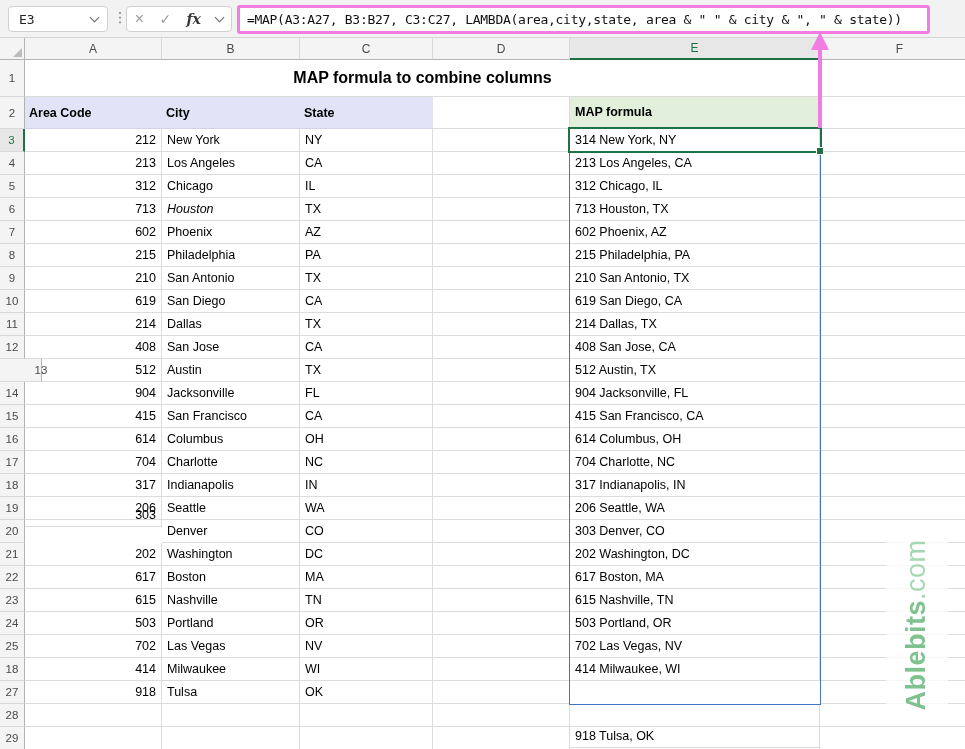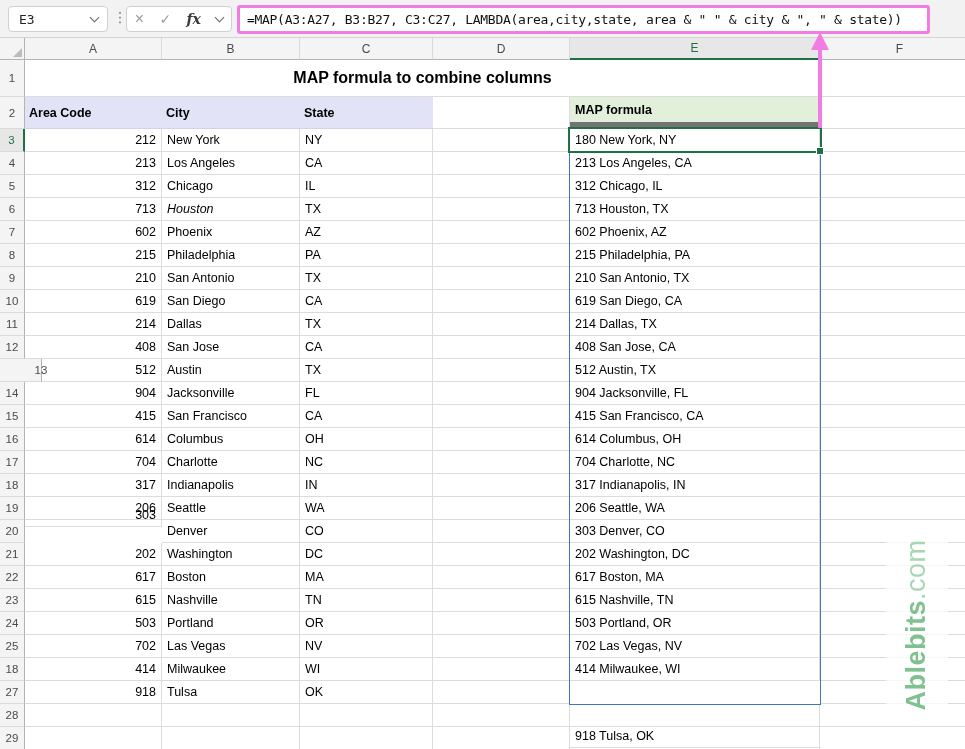--- a/index.html
+++ b/index.html
@@ -92,7 +92,7 @@
   }
   .e2cell {
     position: absolute; left: 570px; top: 97px; width: 250px; height: 32px;
-    background: #e2efda; border-right: 1px solid #dcdcdc; border-bottom: 7px solid #737373;
+    background: #e2efda; border-right: 1px solid #dcdcdc; border-bottom: 2px solid #737373;
     display: flex; align-items: center; padding-left: 5px;
     font-weight: bold; font-size: 12.5px; color: #000; z-index: 1;
   }

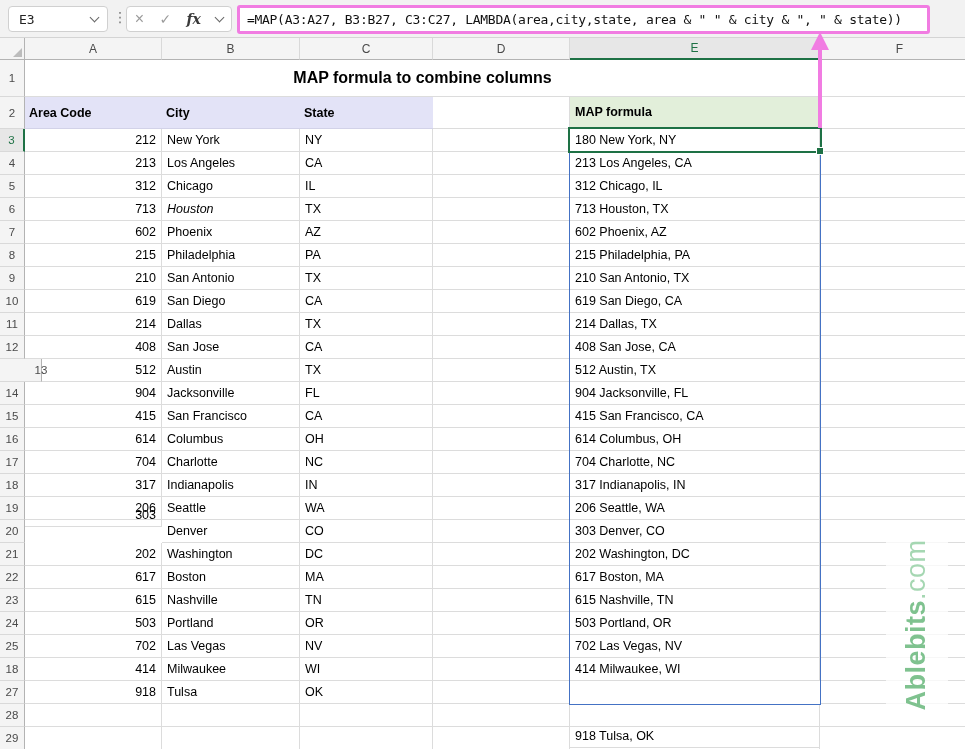--- a/index.html
+++ b/index.html
@@ -220,7 +220,7 @@
       <div class="cell" style="left: 162px; top: 129px; width: 138px; height: 23px;">New York</div>
       <div class="cell" style="left: 300px; top: 129px; width: 133px; height: 23px;">NY</div>
       <div class="cell" style="left: 433px; top: 129px; width: 137px; height: 23px;"></div>
-      <div class="cell" style="left: 570px; top: 129px; width: 250px; height: 23px;">180 New York, NY</div>
+      <div class="cell" style="left: 570px; top: 129px; width: 250px; height: 23px;">314 New York, NY</div>
       <div class="cell" style="left: 820px; top: 129px; width: 160px; height: 23px;"></div>
       <div class="cell num" style="left: 25px; top: 152px; width: 137px; height: 23px;">213</div>
       <div class="cell" style="left: 162px; top: 152px; width: 138px; height: 23px;">Los Angeles</div>

